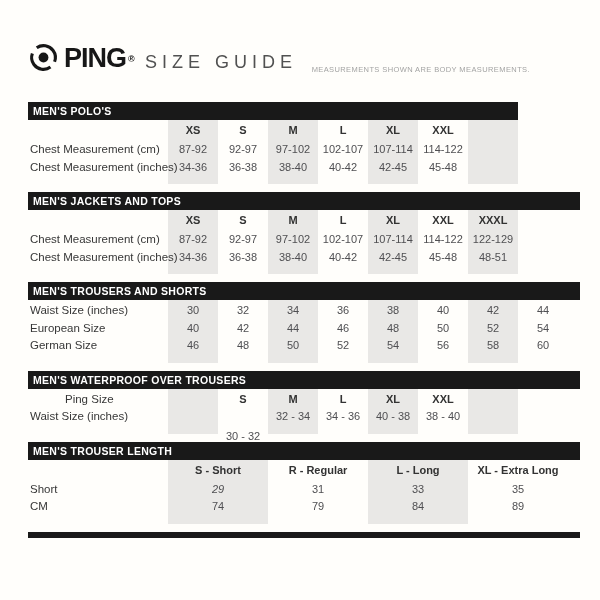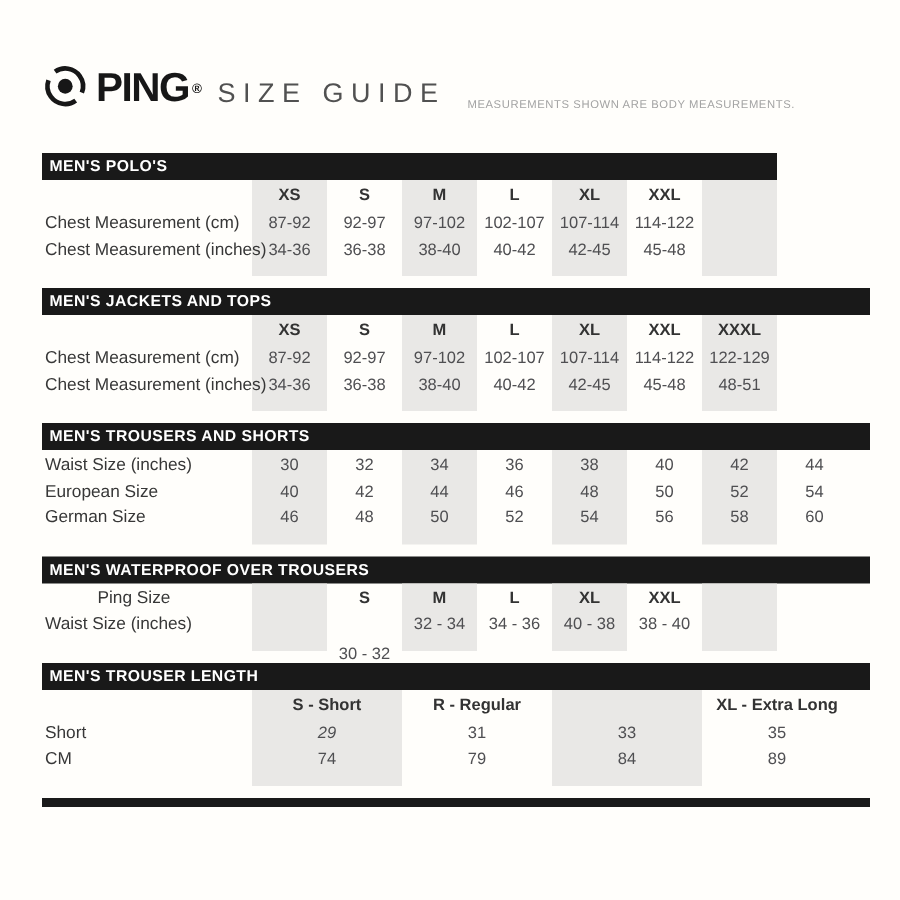--- a/index.html
+++ b/index.html
@@ -175,6 +175,7 @@
           <div class="stripe" style="left: 340px; width: 100px; height: 64px;"></div>
           <div class="cell hcell" style="top: 2px; left: 140px; width: 100px;">S - Short</div>
           <div class="cell hcell" style="top: 2px; left: 240px; width: 100px;">R - Regular</div>
+          <div class="cell hcell" style="top: 2px; left: 340px; width: 100px;">L - Long</div>
           <div class="cell hcell" style="top: 2px; left: 440px; width: 100px;">XL - Extra Long</div>
           <div class="rlabel" style="top: 21px;">Short</div>
           <div class="cell vcell" style="top: 21px; left: 140px; width: 100px; font-style: italic;">29</div>

